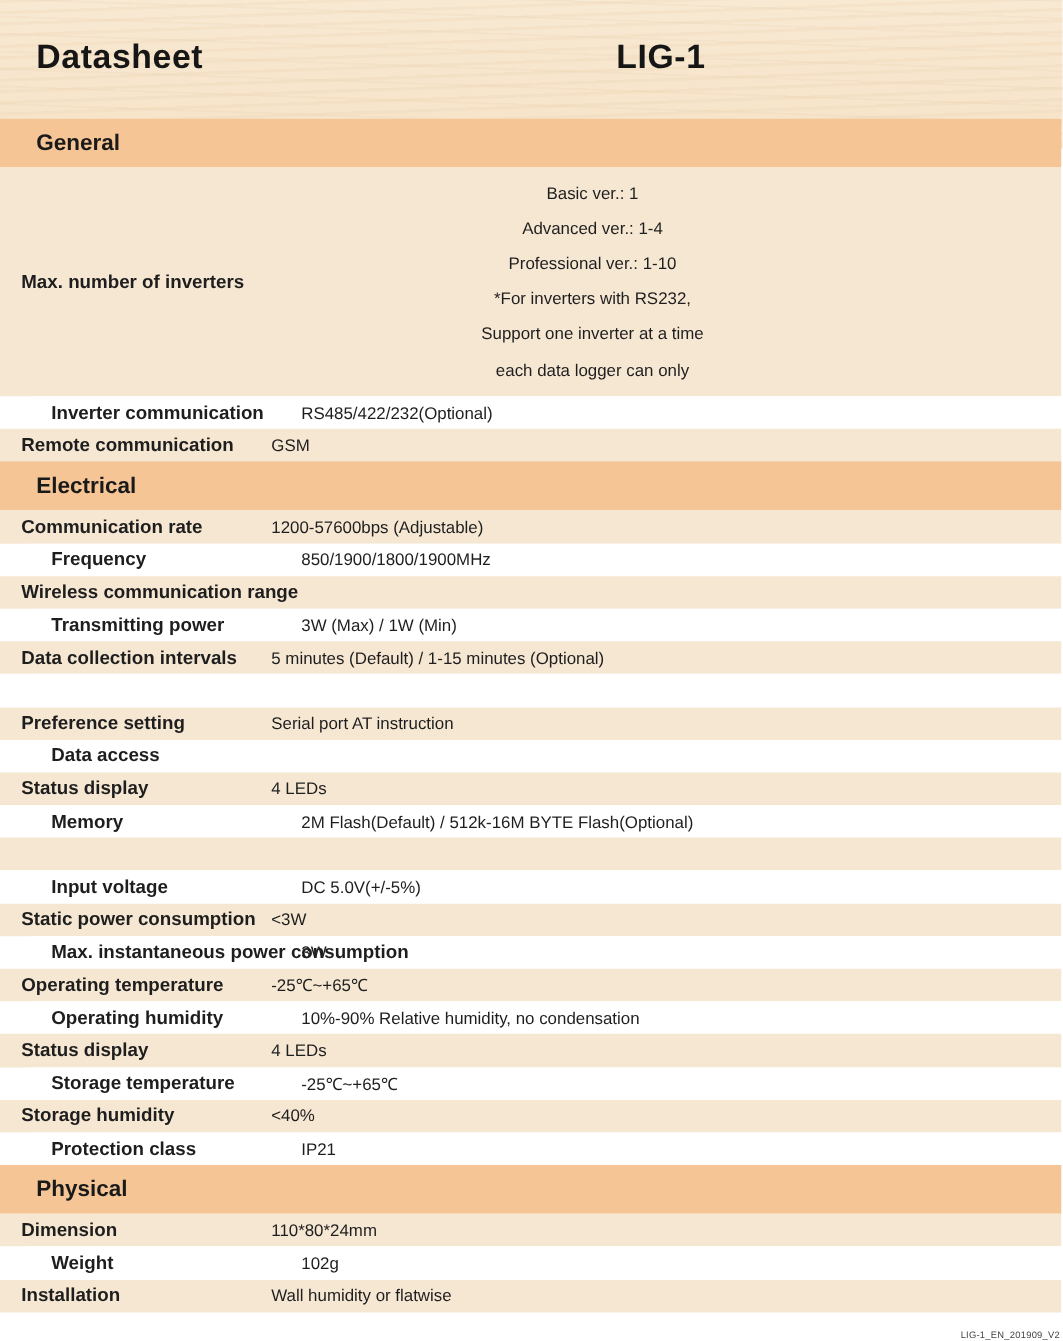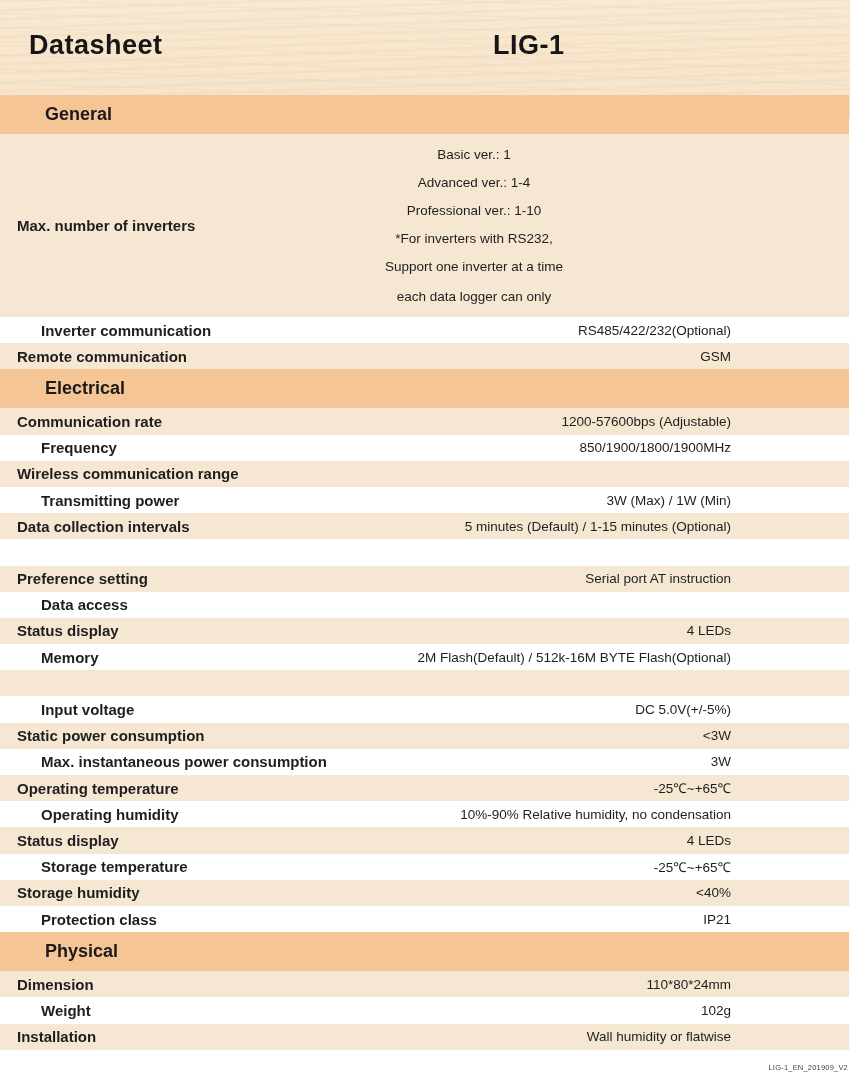--- a/index.html
+++ b/index.html
@@ -29,7 +29,7 @@
     height: 39px; background: #f5c595; display: flex; align-items: center;
   }
   .section span {
-    padding-left: 29px; font-size: 18px; font-weight: bold; color: #1a1a1a; margin-left: 16px;
+    padding-left: 29px; font-size: 18px; font-weight: bold; color: #1a1a1a;
   }
   .row { display: flex; align-items: center; height: 26.2px; }
   .row.tan { background: #f6e7d3; }

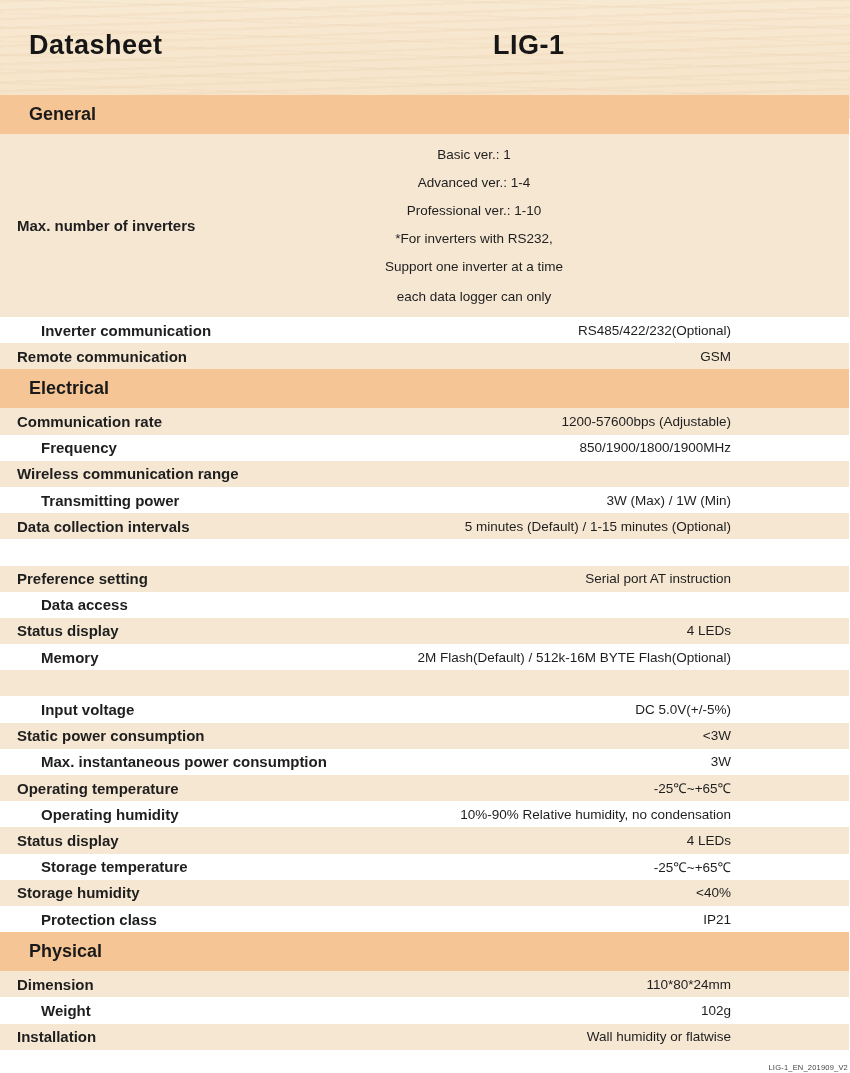--- a/index.html
+++ b/index.html
@@ -40,7 +40,7 @@
     font-weight: bold;
   }
   .row .value {
-    flex: 1; text-align: right; font-size: 13.5px; color: #1e1e1e;
+    flex: 1; text-align: left; font-size: 13.5px; color: #1e1e1e;
     padding-right: 118px; white-space: nowrap; margin-left: -120px;
   }
   .row.multi { height: 183px; }

